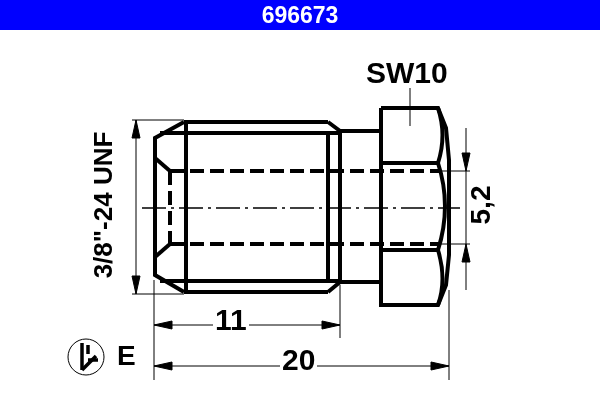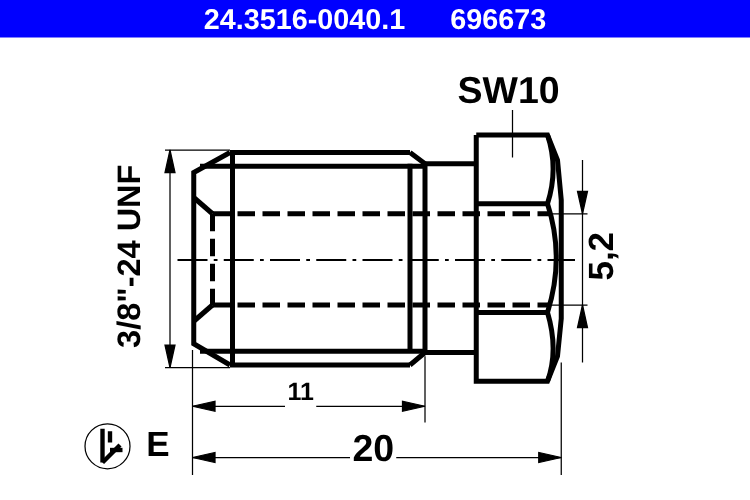--- a/index.html
+++ b/index.html
@@ -20,7 +20,6 @@
 <body>
 
 <div class="header">
-  <span>24.3516-0040.1</span>
   <span>696673</span>
 </div>
 

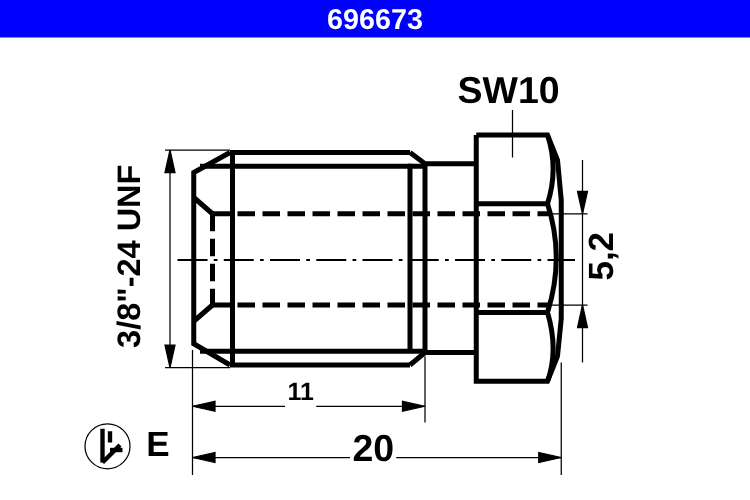--- a/index.html
+++ b/index.html
@@ -10,7 +10,7 @@
   svg.drawing { position:absolute; left:0; top:0; }
   .lbl { position:absolute; font-weight:bold; color:#000; font-family:"Liberation Sans", sans-serif; }
   .sw { left:366px; top:56px; font-size:30px; }
-  .d11 { left:228px; top:303px; font-size:20px; background:#fff; padding:0 2px; }
+  .d11 { left:213px; top:303px; font-size:30px; background:#fff; padding:0 2px; }
   .d18 { left:280px; top:343px; font-size:30px; background:#fff; padding:0 2px; }
   .d52 { left:465px; top:170px; font-size:28px; transform-origin:left top; transform:rotate(-90deg) translate(-70px, 0); width:70px; text-align:center; }
   .thread { left:88px; top:305px; font-size:26px; transform-origin:left top; transform:rotate(-90deg); white-space:nowrap; width:200px; text-align:center; }

